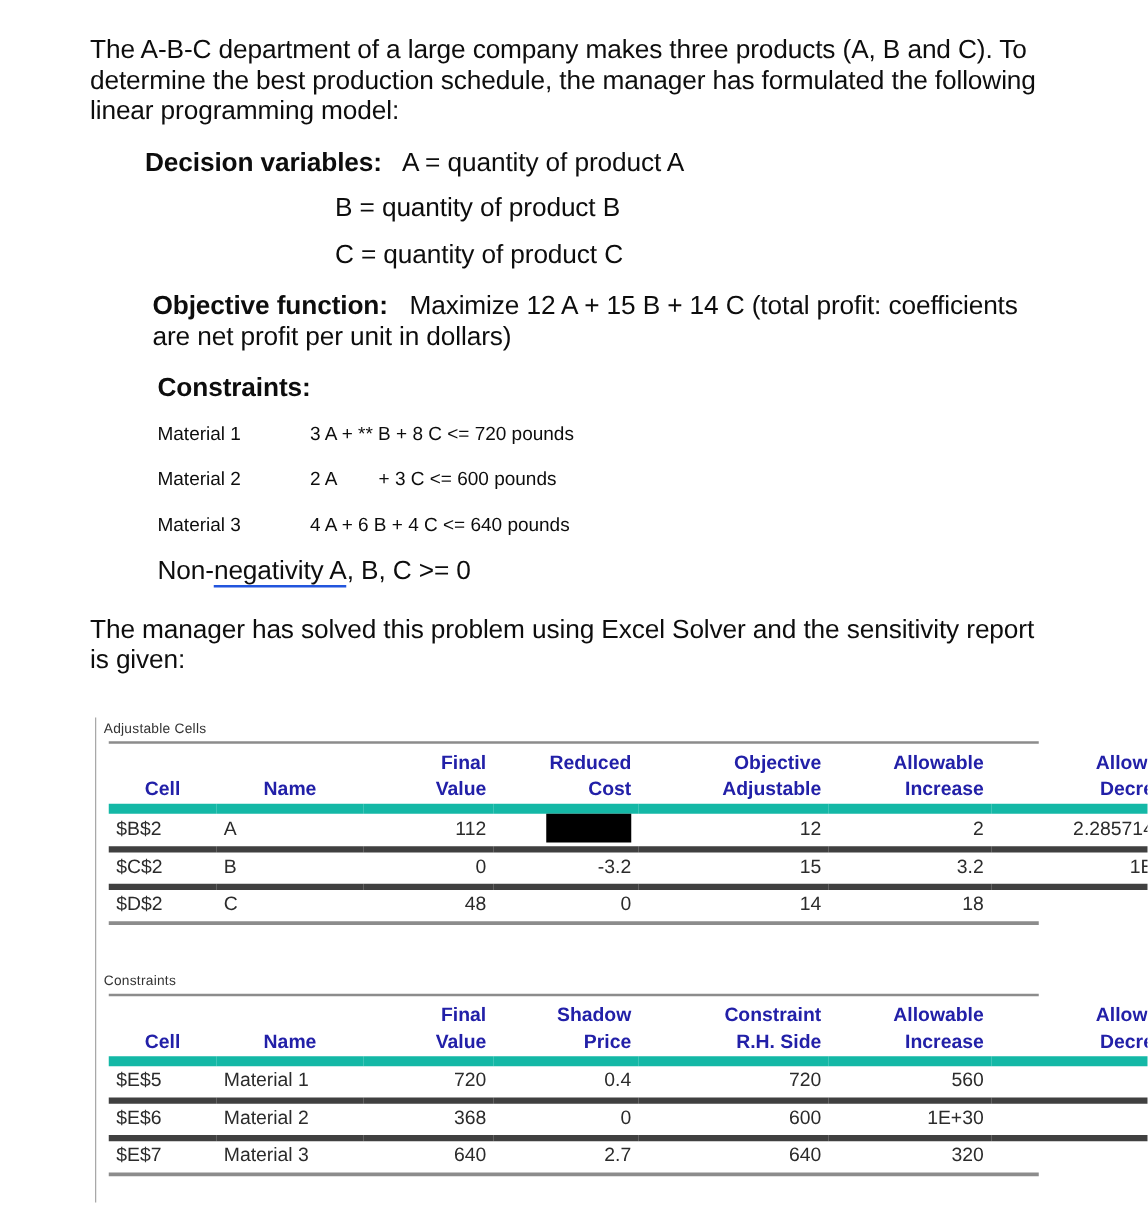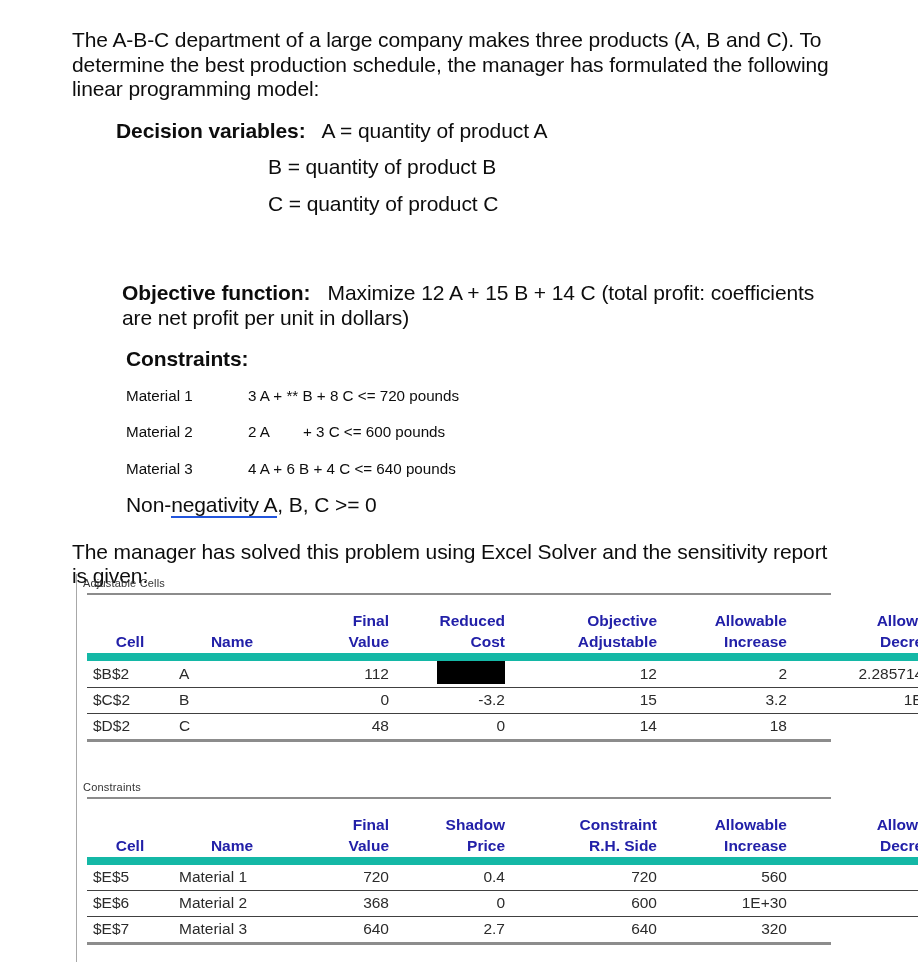--- a/index.html
+++ b/index.html
@@ -34,7 +34,7 @@
 
   .indent-1 { margin-left: 44px; }
   .indent-2 { margin-left: 196px; }
-  .indent-obj { margin-left: 50px; margin-top: 48px; }
+  .indent-obj { margin-left: 50px; }
   .indent-3 { margin-left: 54px; }
 
   .spacer-sm { height: 12px; }

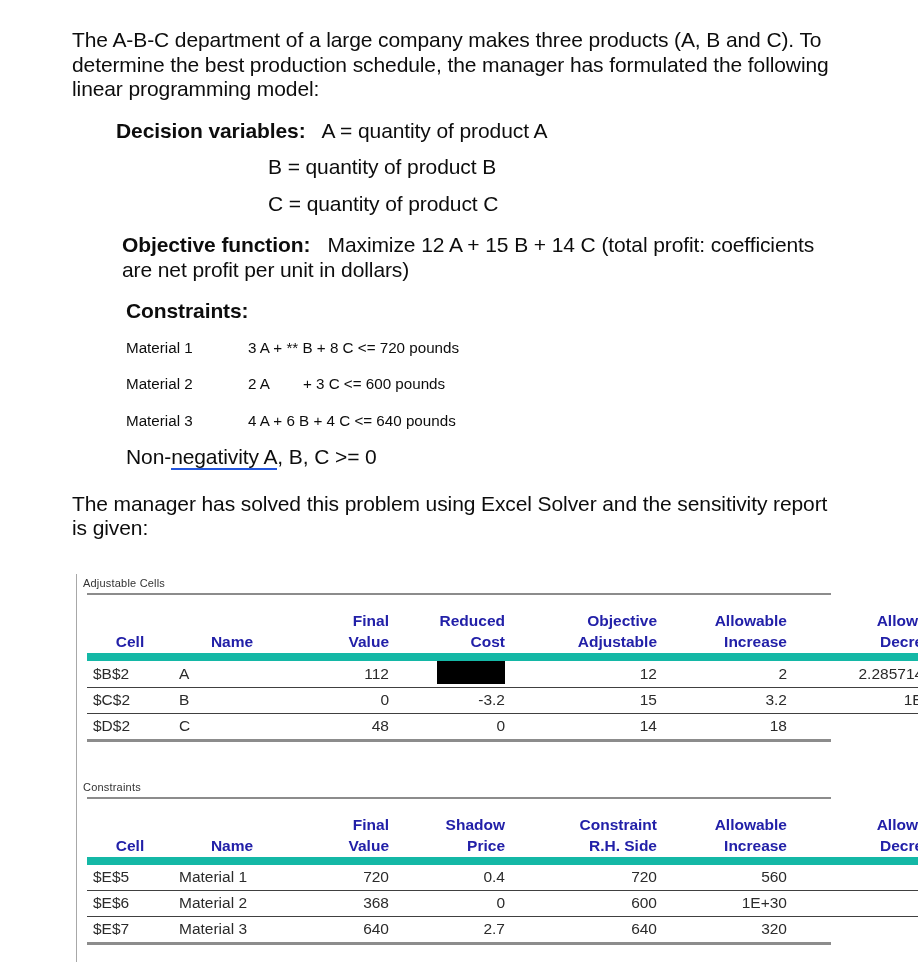--- a/index.html
+++ b/index.html
@@ -94,7 +94,7 @@
     line-height: 19.5px;
     white-space: nowrap;
   }
-  table.sens thead tr.hdr-top th { padding-top: 16px; }
+  table.sens thead tr.hdr-top th { padding-top: 6px; }
   table.sens thead tr.hdr-bot th { border-bottom: 8px solid #14b8a6; padding-bottom: 2px; }
 
   table.sens tbody td {

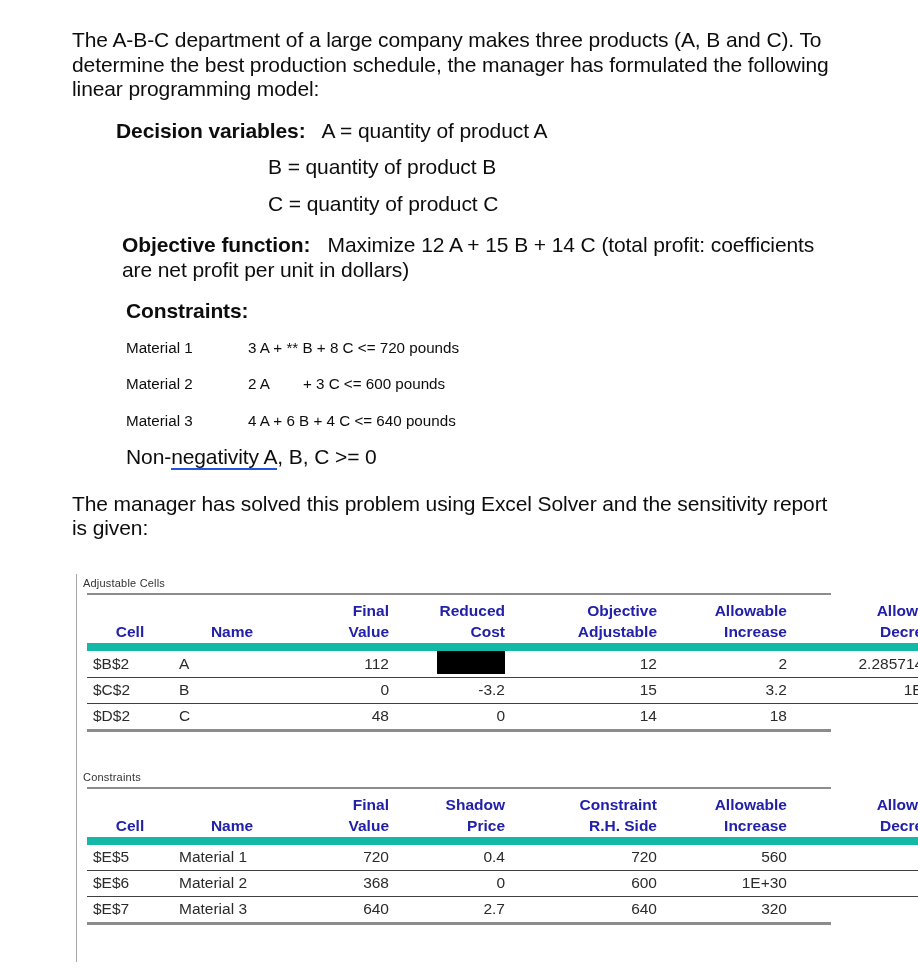--- a/index.html
+++ b/index.html
@@ -101,7 +101,7 @@
     color: #2b2b2b;
     padding: 1px 6px 2px 6px;
     line-height: 22px;
-    border-top: 1px solid #404040;
+    border-top: 5px solid #404040;
     white-space: nowrap;
   }
   table.sens tbody tr:first-child td { border-top: none; }

